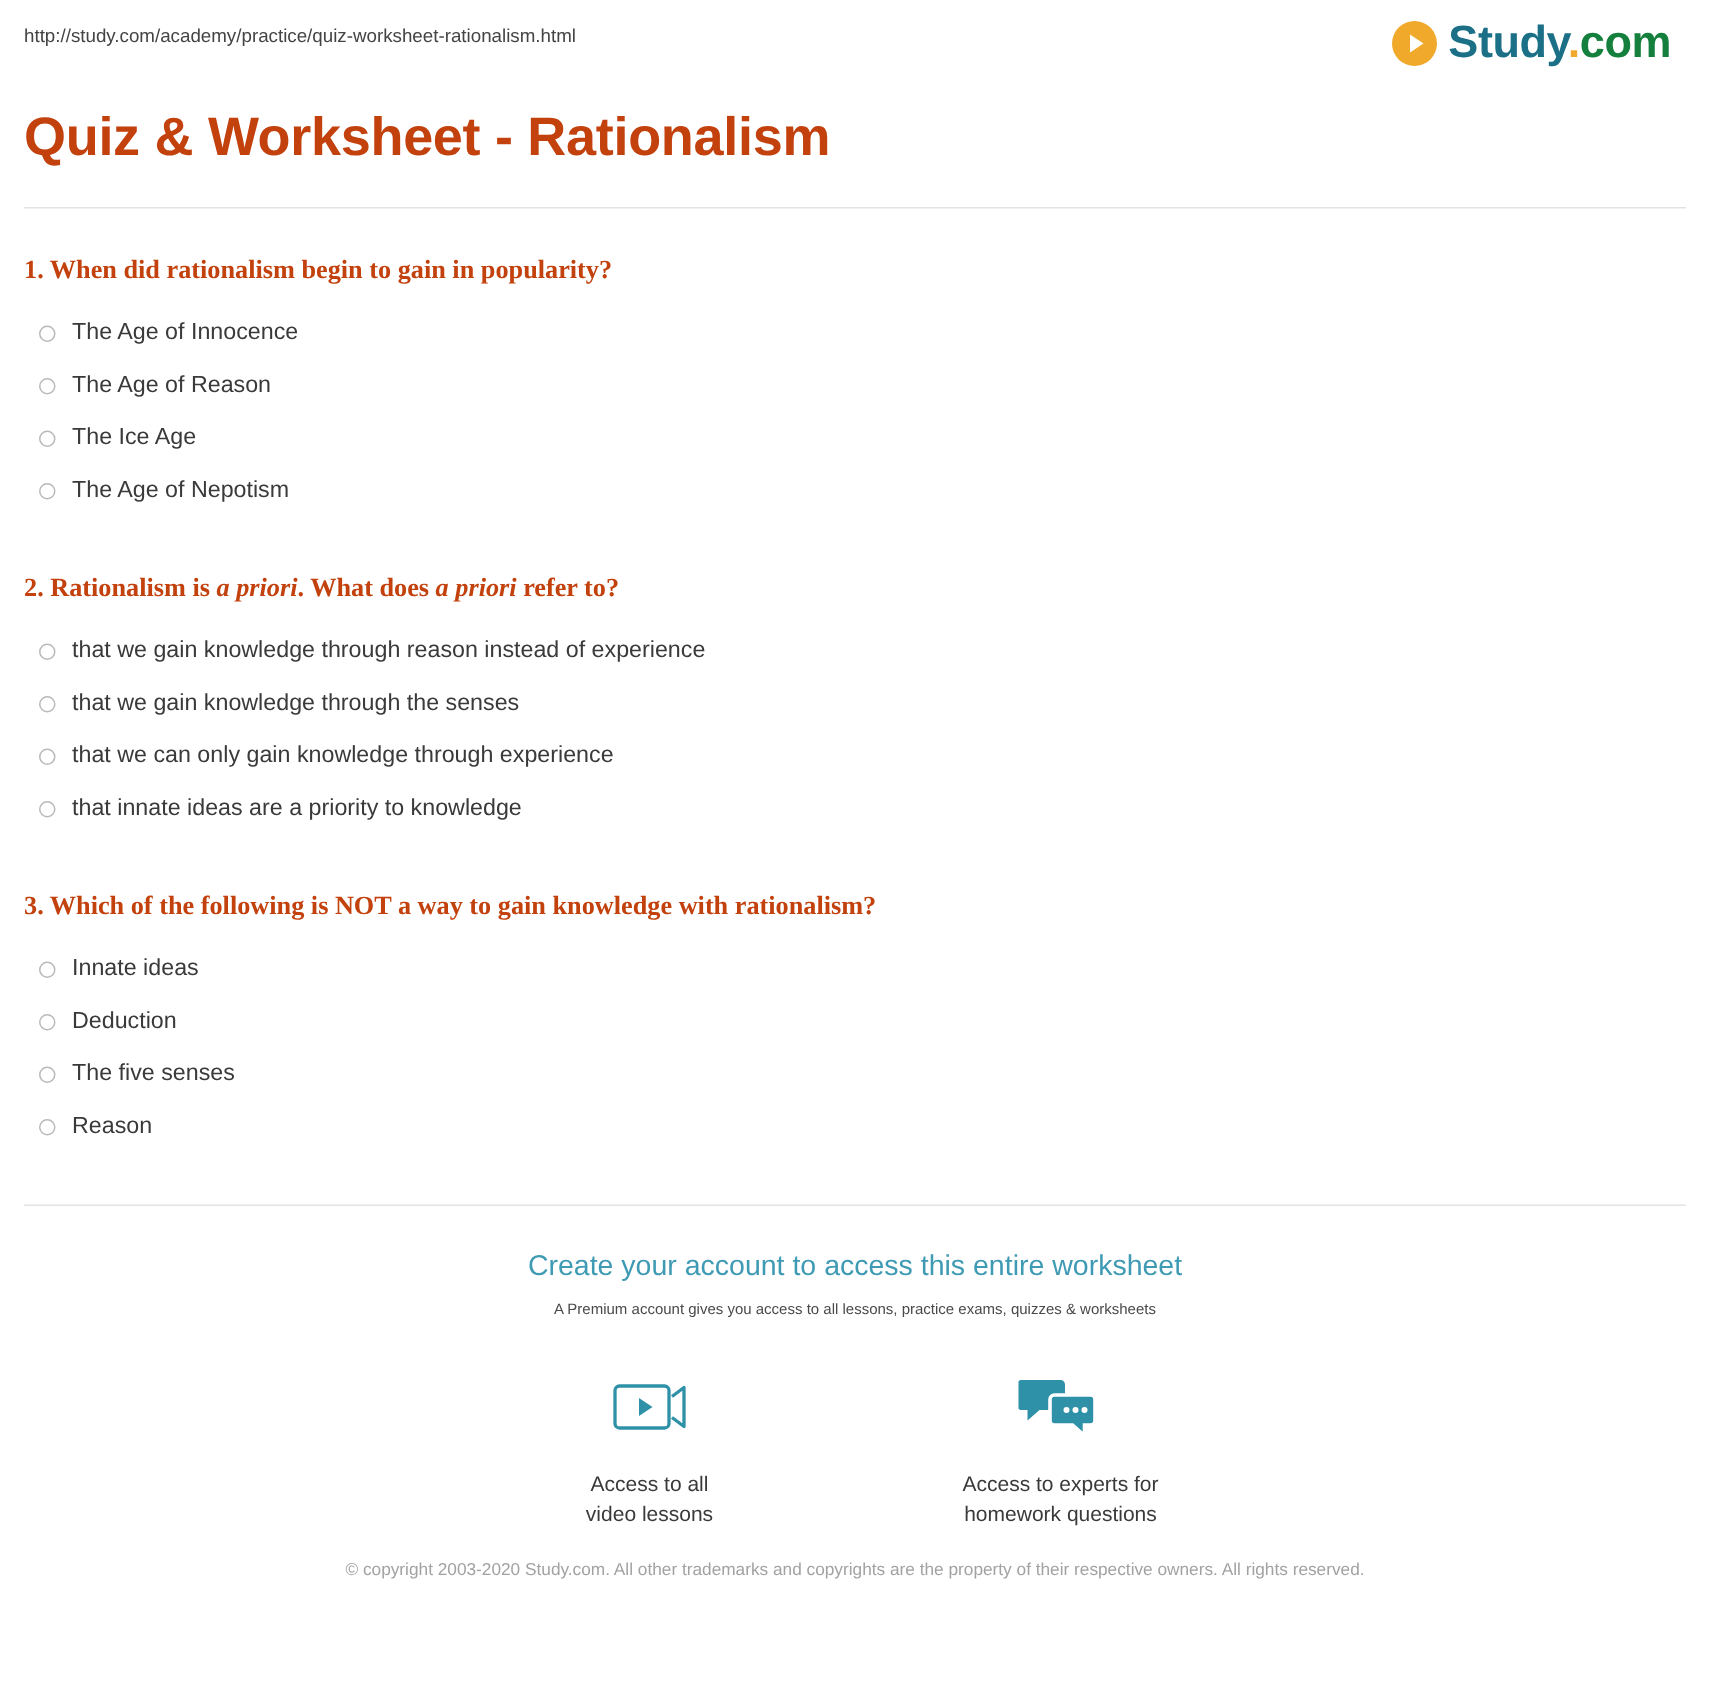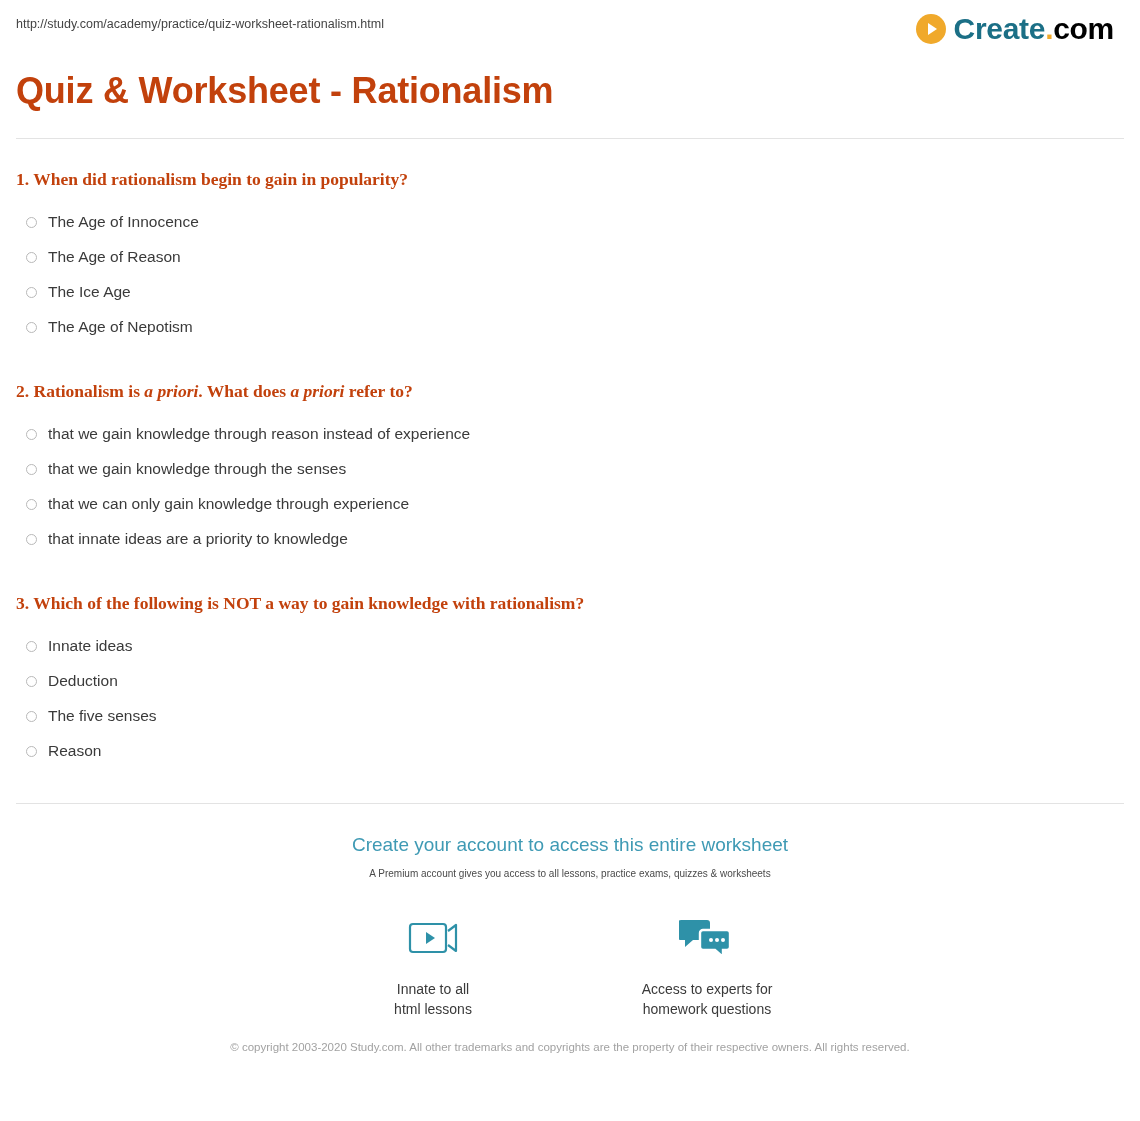--- a/index.html
+++ b/index.html
@@ -168,7 +168,7 @@
     <div class="url">http://study.com/academy/practice/quiz-worksheet-rationalism.html</div>
     <div class="logo">
       <span class="logo-mark"></span>
-      <span class="logo-text"><span>Create</span><span class="dot">.</span><span class="com">com</span></span>
+      <span class="logo-text"><span>Study</span><span class="dot">.</span><span class="com">com</span></span>
     </div>
   </div>
 

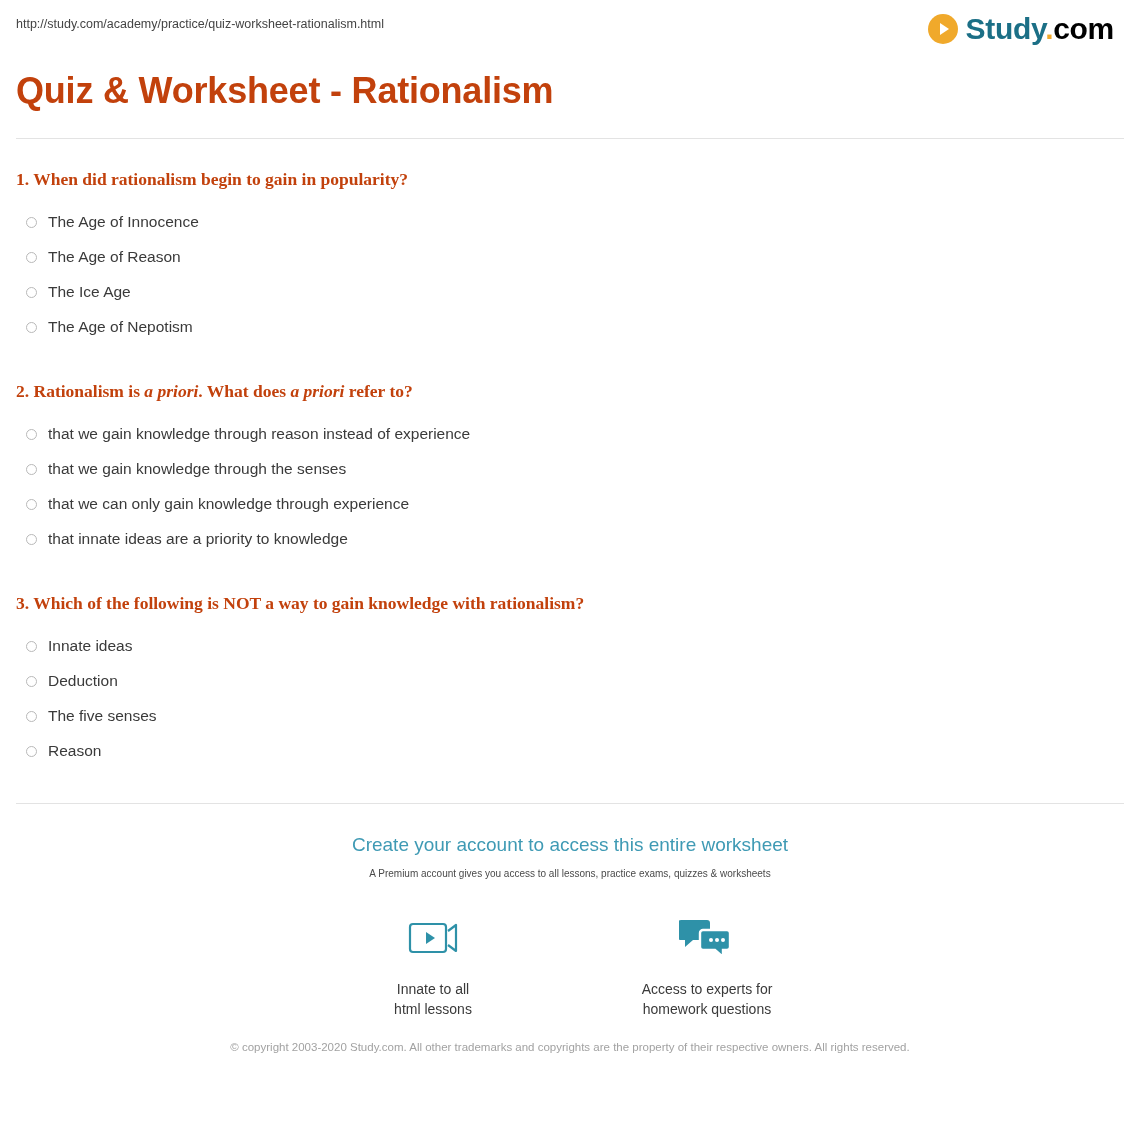--- a/index.html
+++ b/index.html
@@ -64,7 +64,7 @@
     letter-spacing: -0.3px;
   }
   .logo-text .dot { color: #f0a92b; }
-  .logo-text .com { color: #000000; margin-top: 16px; }
+  .logo-text .com { color: #15803d; margin-top: 16px; }
 
   h1.title {
     font-size: 36px;

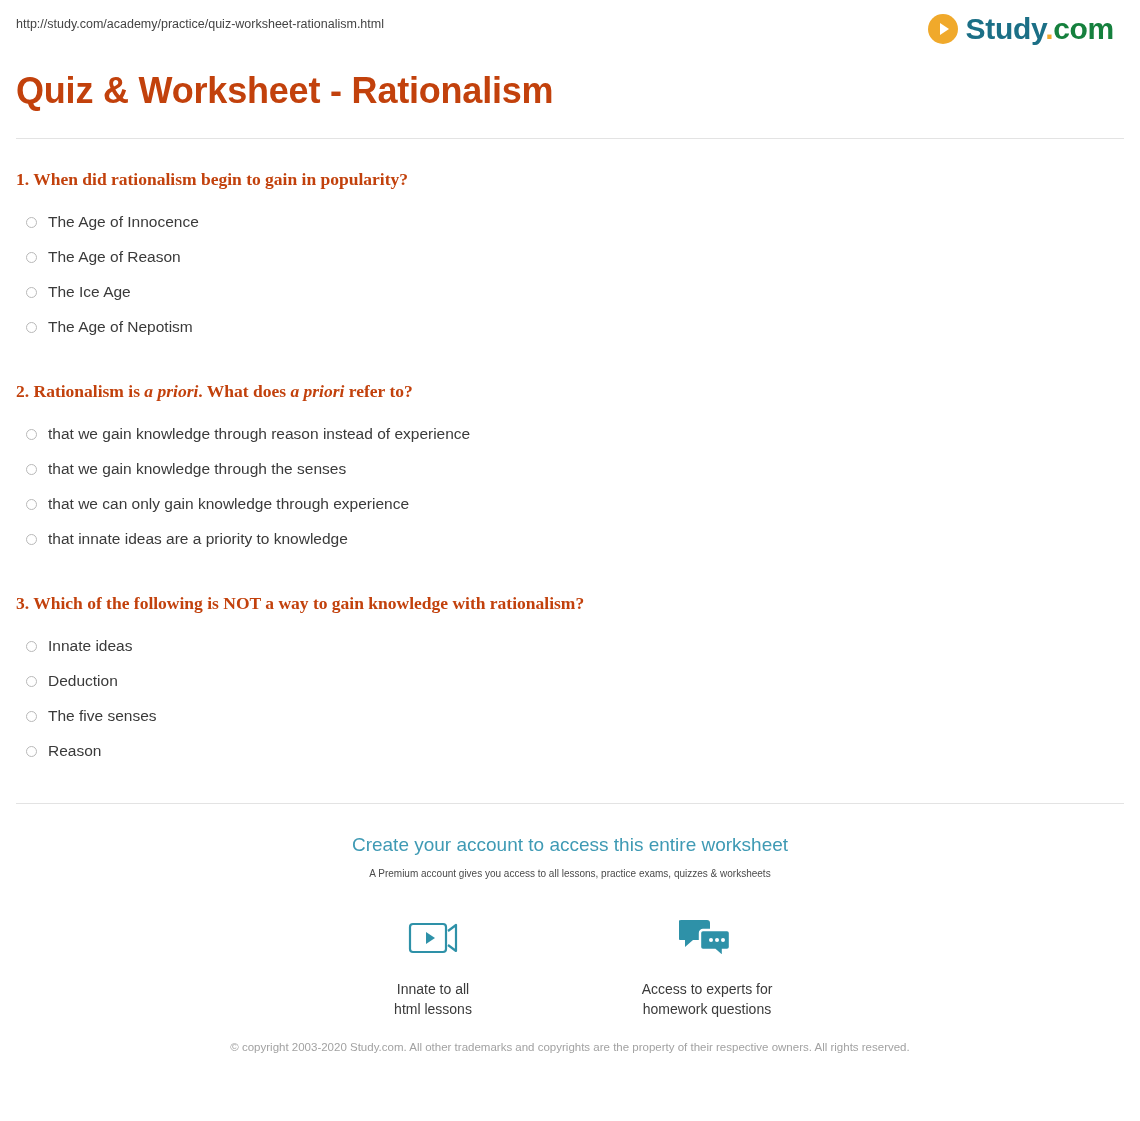--- a/index.html
+++ b/index.html
@@ -271,7 +271,7 @@
           </svg>
         </div>
         <div class="perk-label">
-          <span>Innate to all</span><br>
+          <span>Access to all</span><br>
           <span>html lessons</span>
         </div>
       </div>

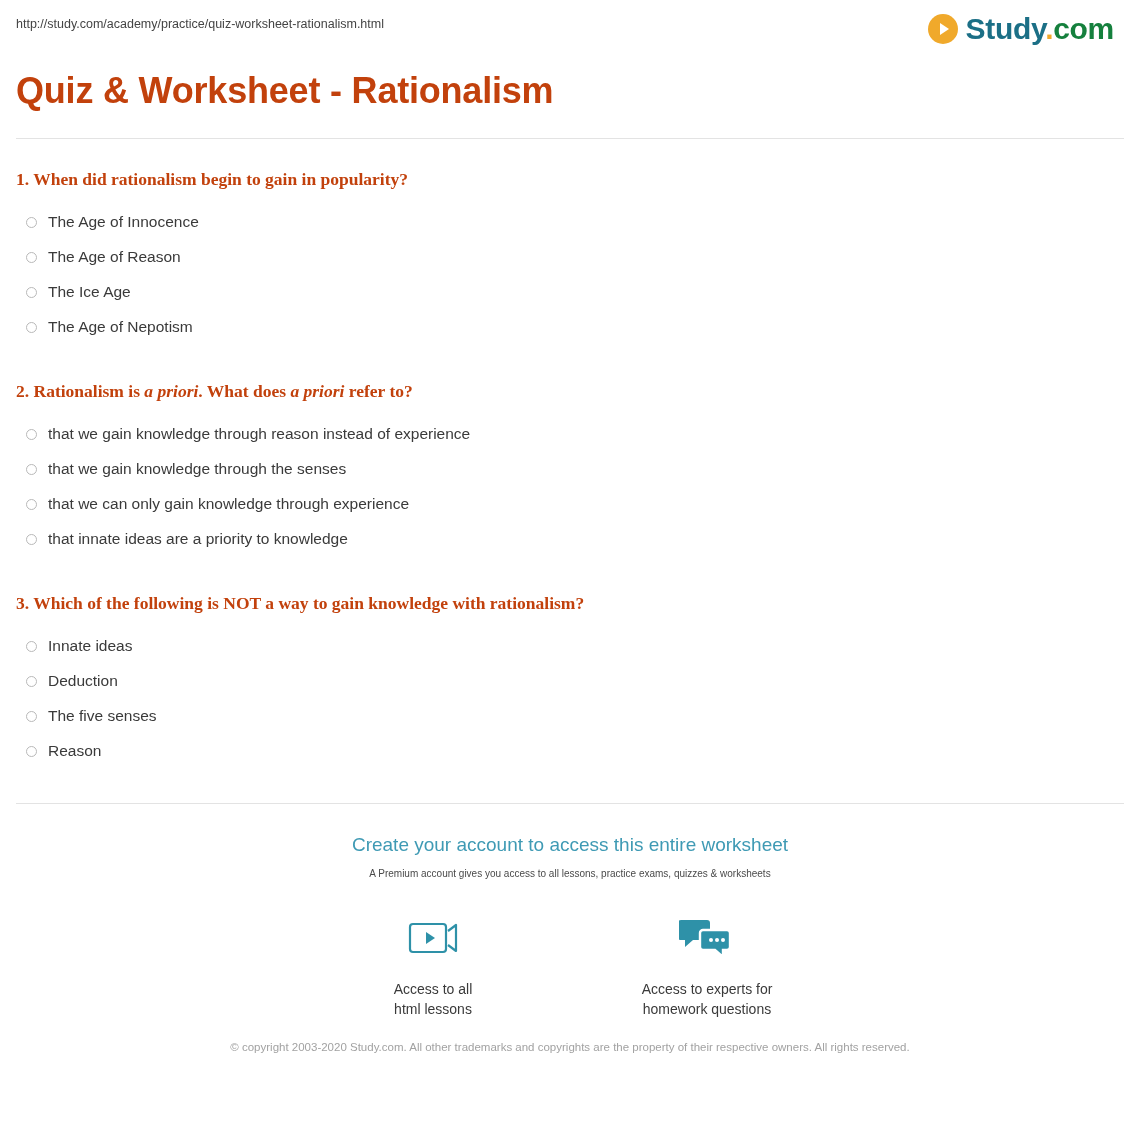--- a/index.html
+++ b/index.html
@@ -272,7 +272,7 @@
         </div>
         <div class="perk-label">
           <span>Access to all</span><br>
-          <span>html lessons</span>
+          <span>video lessons</span>
         </div>
       </div>
 

